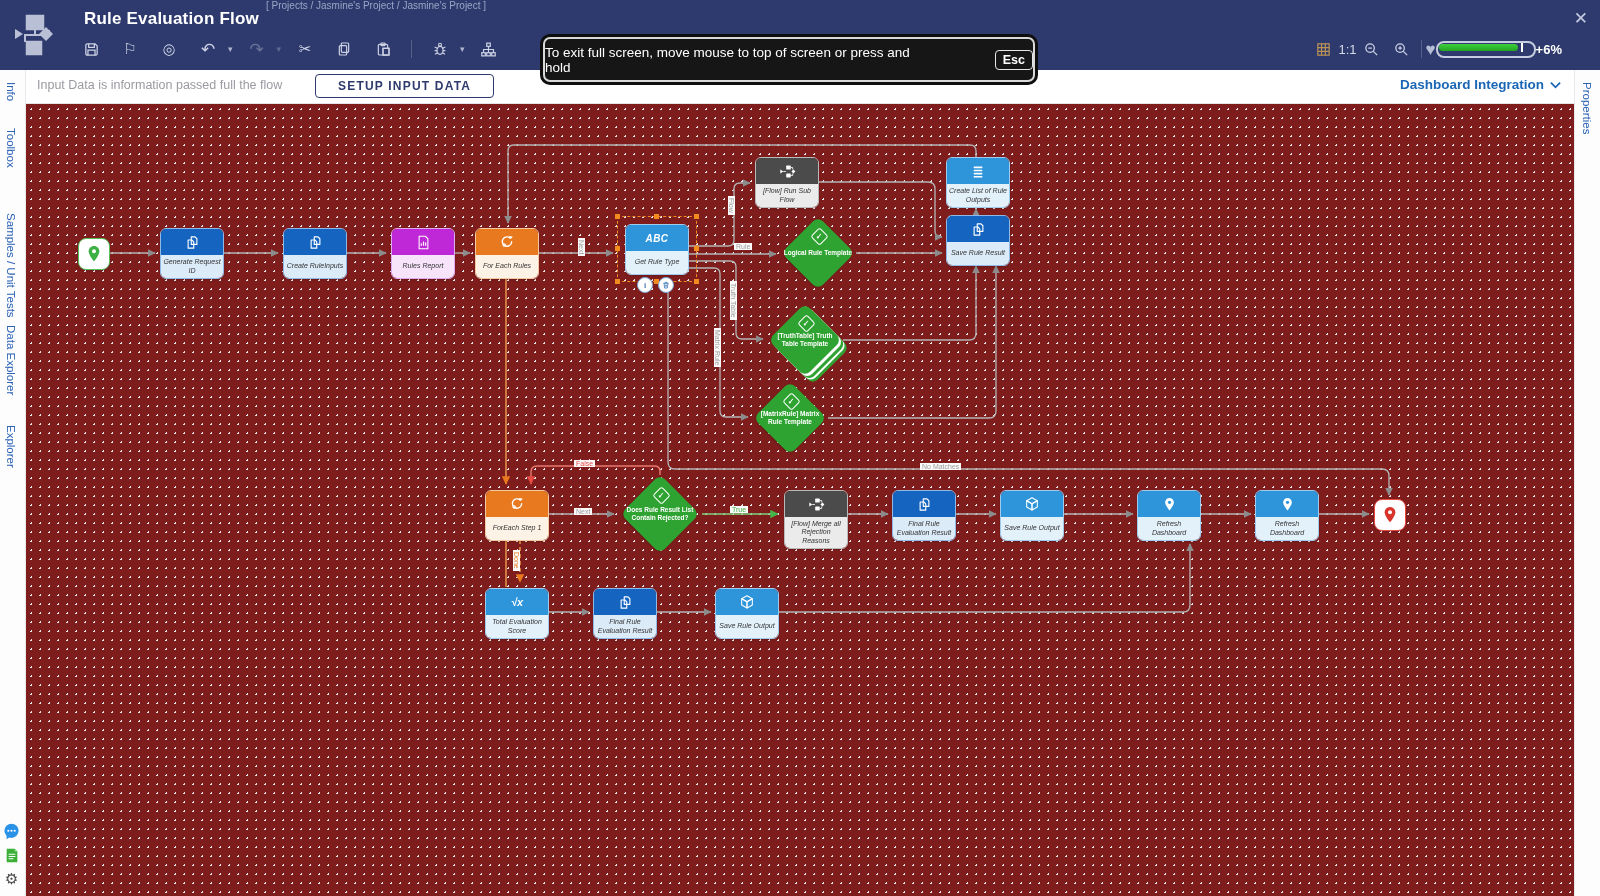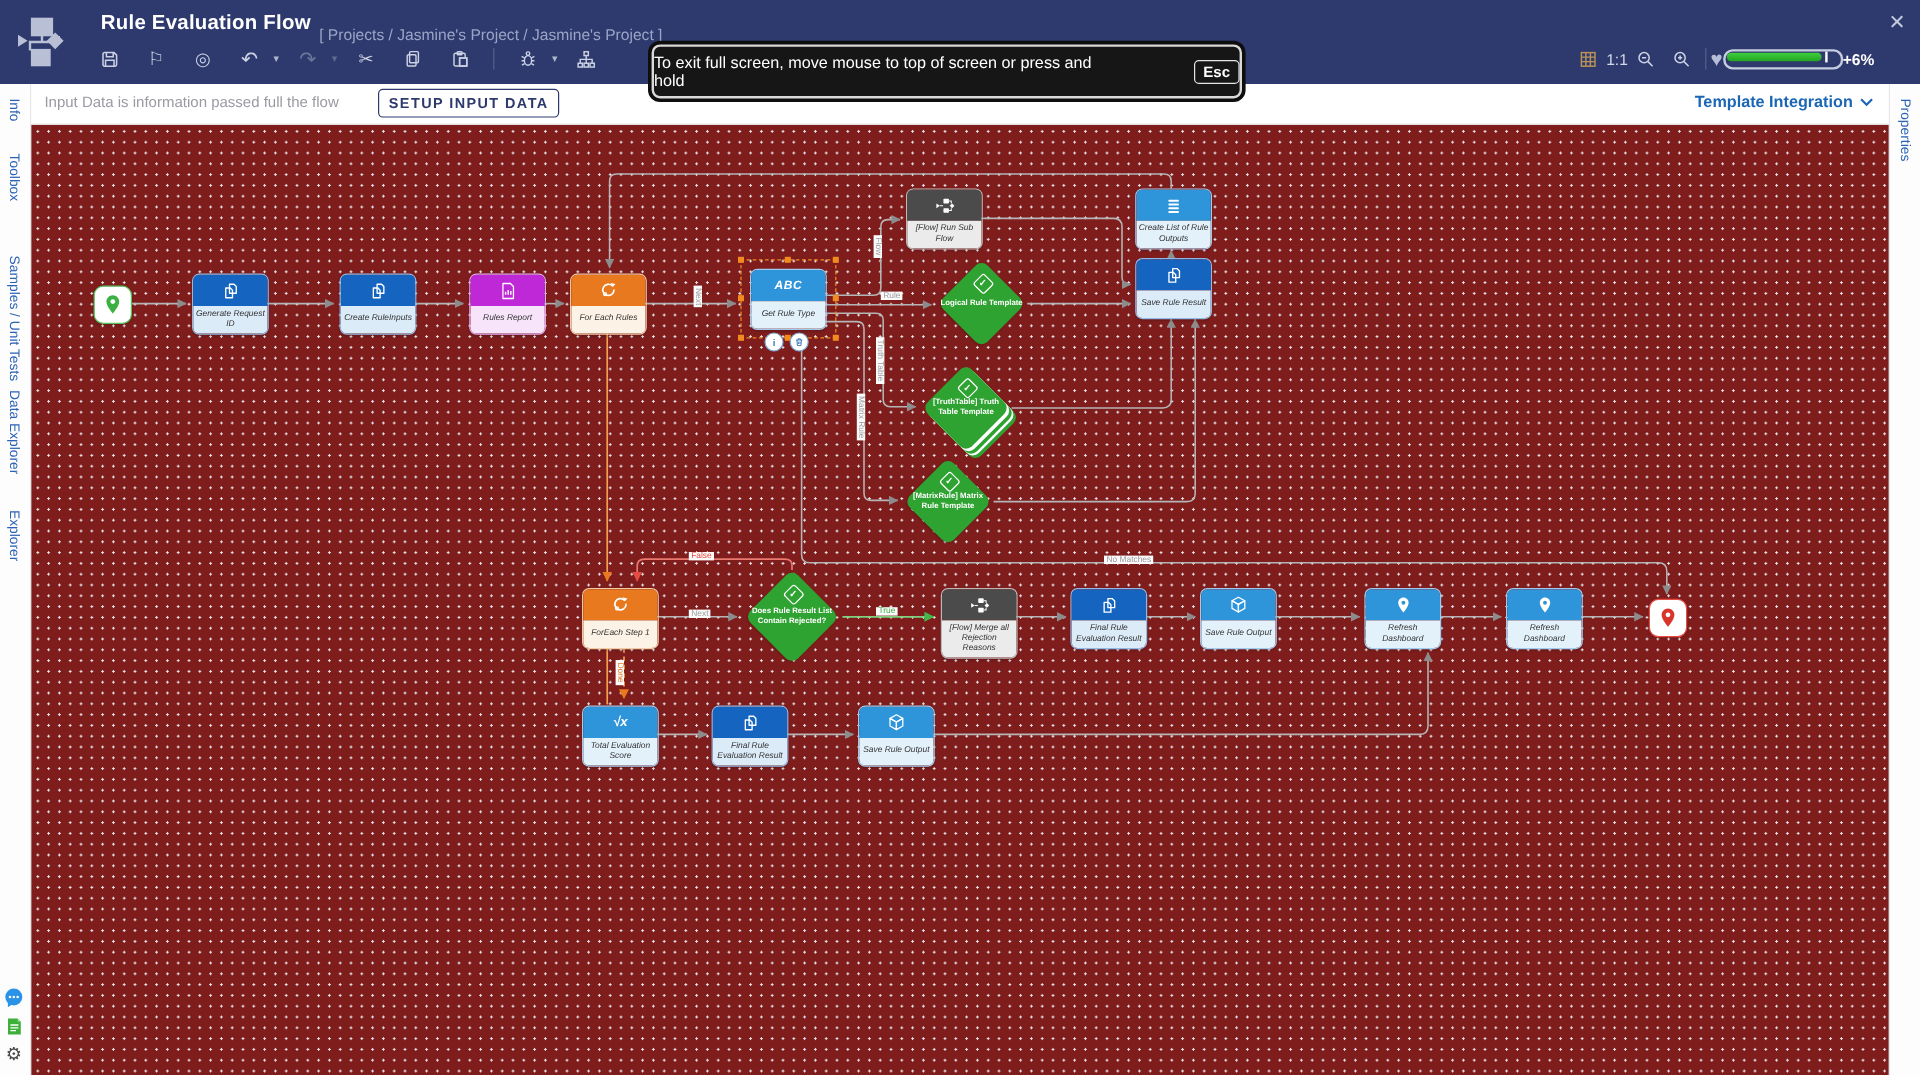--- a/index.html
+++ b/index.html
@@ -9,7 +9,7 @@
   
   .hdr{position:absolute;left:0;top:0;width:1600px;height:70px;background:#2e3a6d;z-index:30;}
   .hdr-title{position:absolute;left:84px;top:9px;color:#fff;font-size:17px;font-weight:bold;letter-spacing:.2px;}
-  .hdr-bc{position:absolute;left:266px;top:21px;color:#9ba4c6;font-size:13px;}
+  .hdr-bc{position:absolute;left:266px;top:0;color:#9ba4c6;font-size:10px;}
   .tbar{position:absolute;left:76px;top:36px;display:flex;align-items:center;gap:9px;color:#ccd2e4;}
   .tbtn{width:30px;height:26px;display:flex;align-items:center;justify-content:center;font-size:15px;cursor:pointer;}
   .tbtn svg{display:block;}

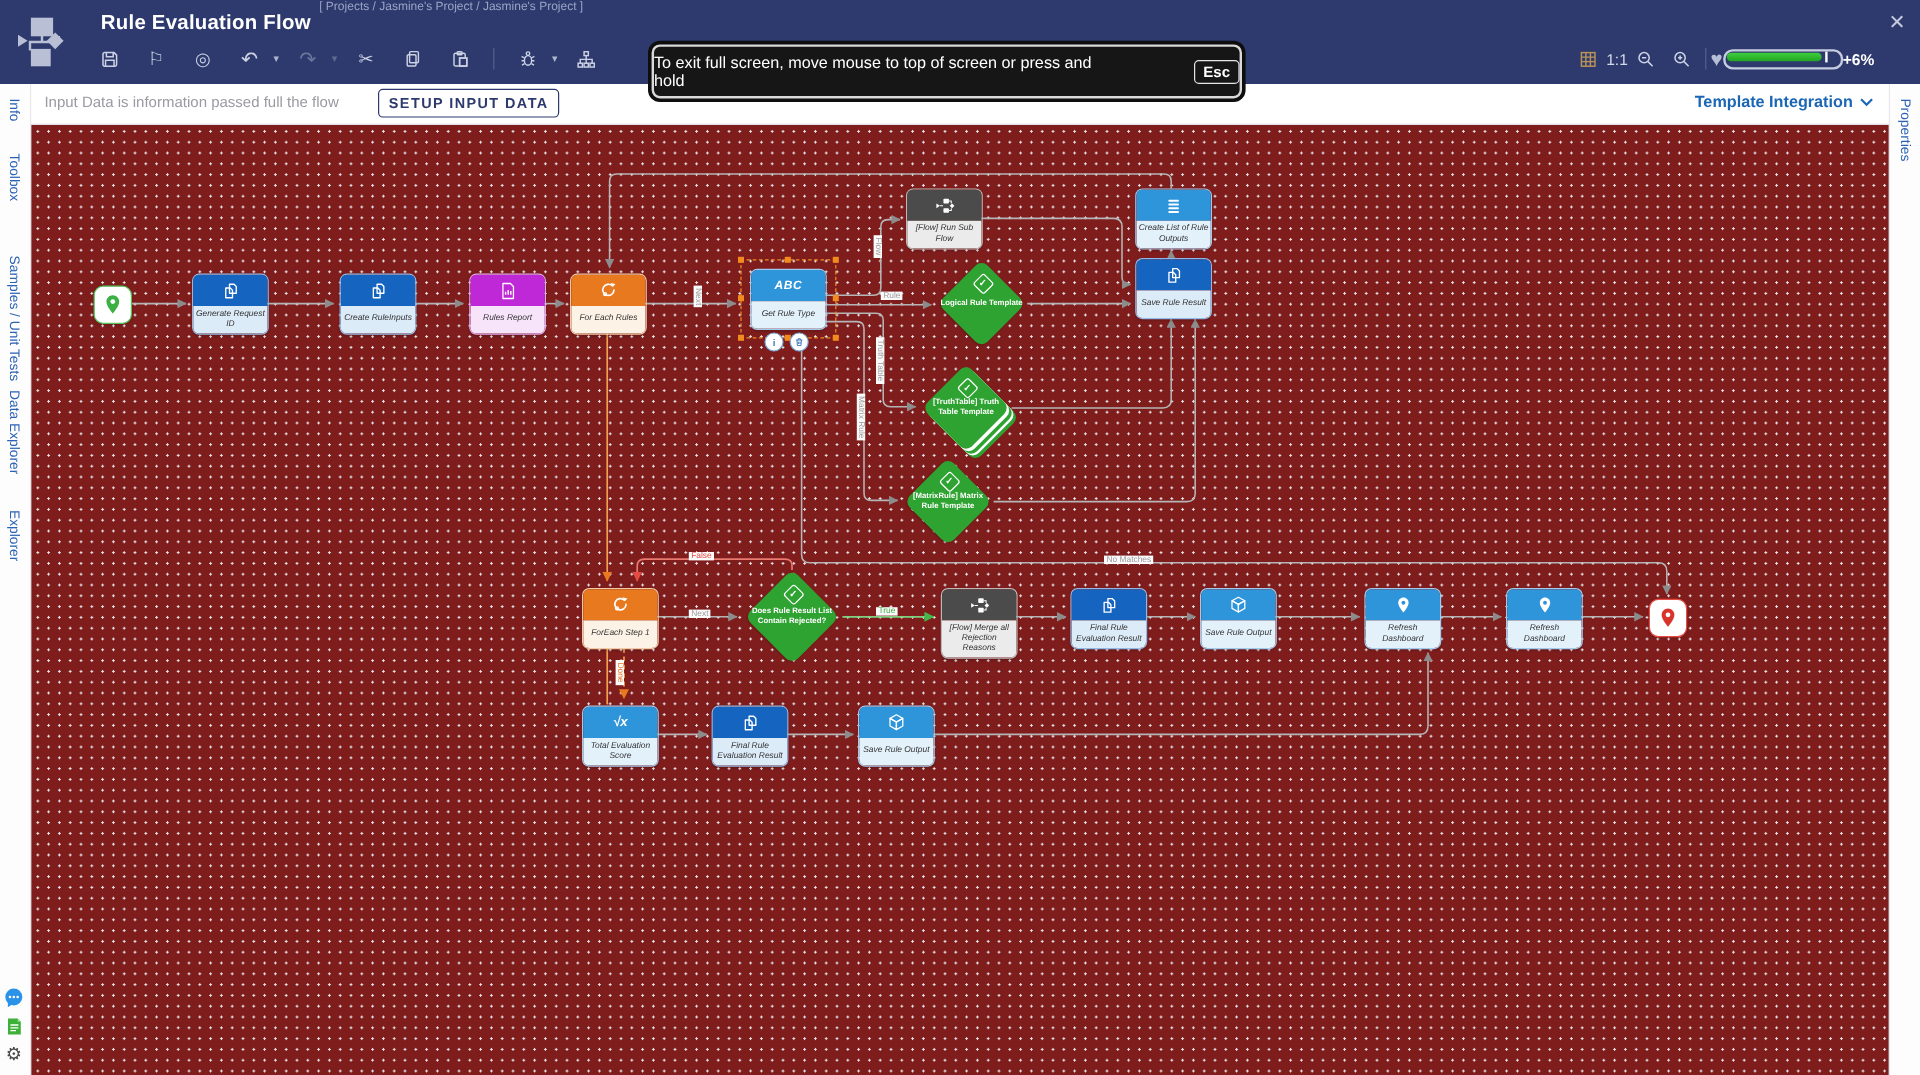--- a/index.html
+++ b/index.html
@@ -34,7 +34,7 @@
   
   .sub{position:absolute;left:25px;top:70px;width:1550px;height:33px;background:#fff;border-bottom:1px solid #e3e3e8;z-index:20;}
   .sub-info{position:absolute;left:12px;top:8px;color:#9a9aa2;font-size:12.5px;}
-  .setup-btn{position:absolute;left:290px;top:4px;height:22px;padding:0 8px;border:1.5px solid #2e3a6d;border-radius:4px;
+  .setup-btn{position:absolute;left:290px;top:4px;height:22px;padding:0 22px;border:1.5px solid #2e3a6d;border-radius:4px;
        background:#fff;color:#2e3a6d;font-size:12px;font-weight:bold;letter-spacing:1.2px;line-height:22px;cursor:pointer;}
   .cfg{position:absolute;right:14px;top:7px;color:#1b66b5;font-size:13.5px;font-weight:bold;display:flex;align-items:center;gap:6px;cursor:pointer;}
 

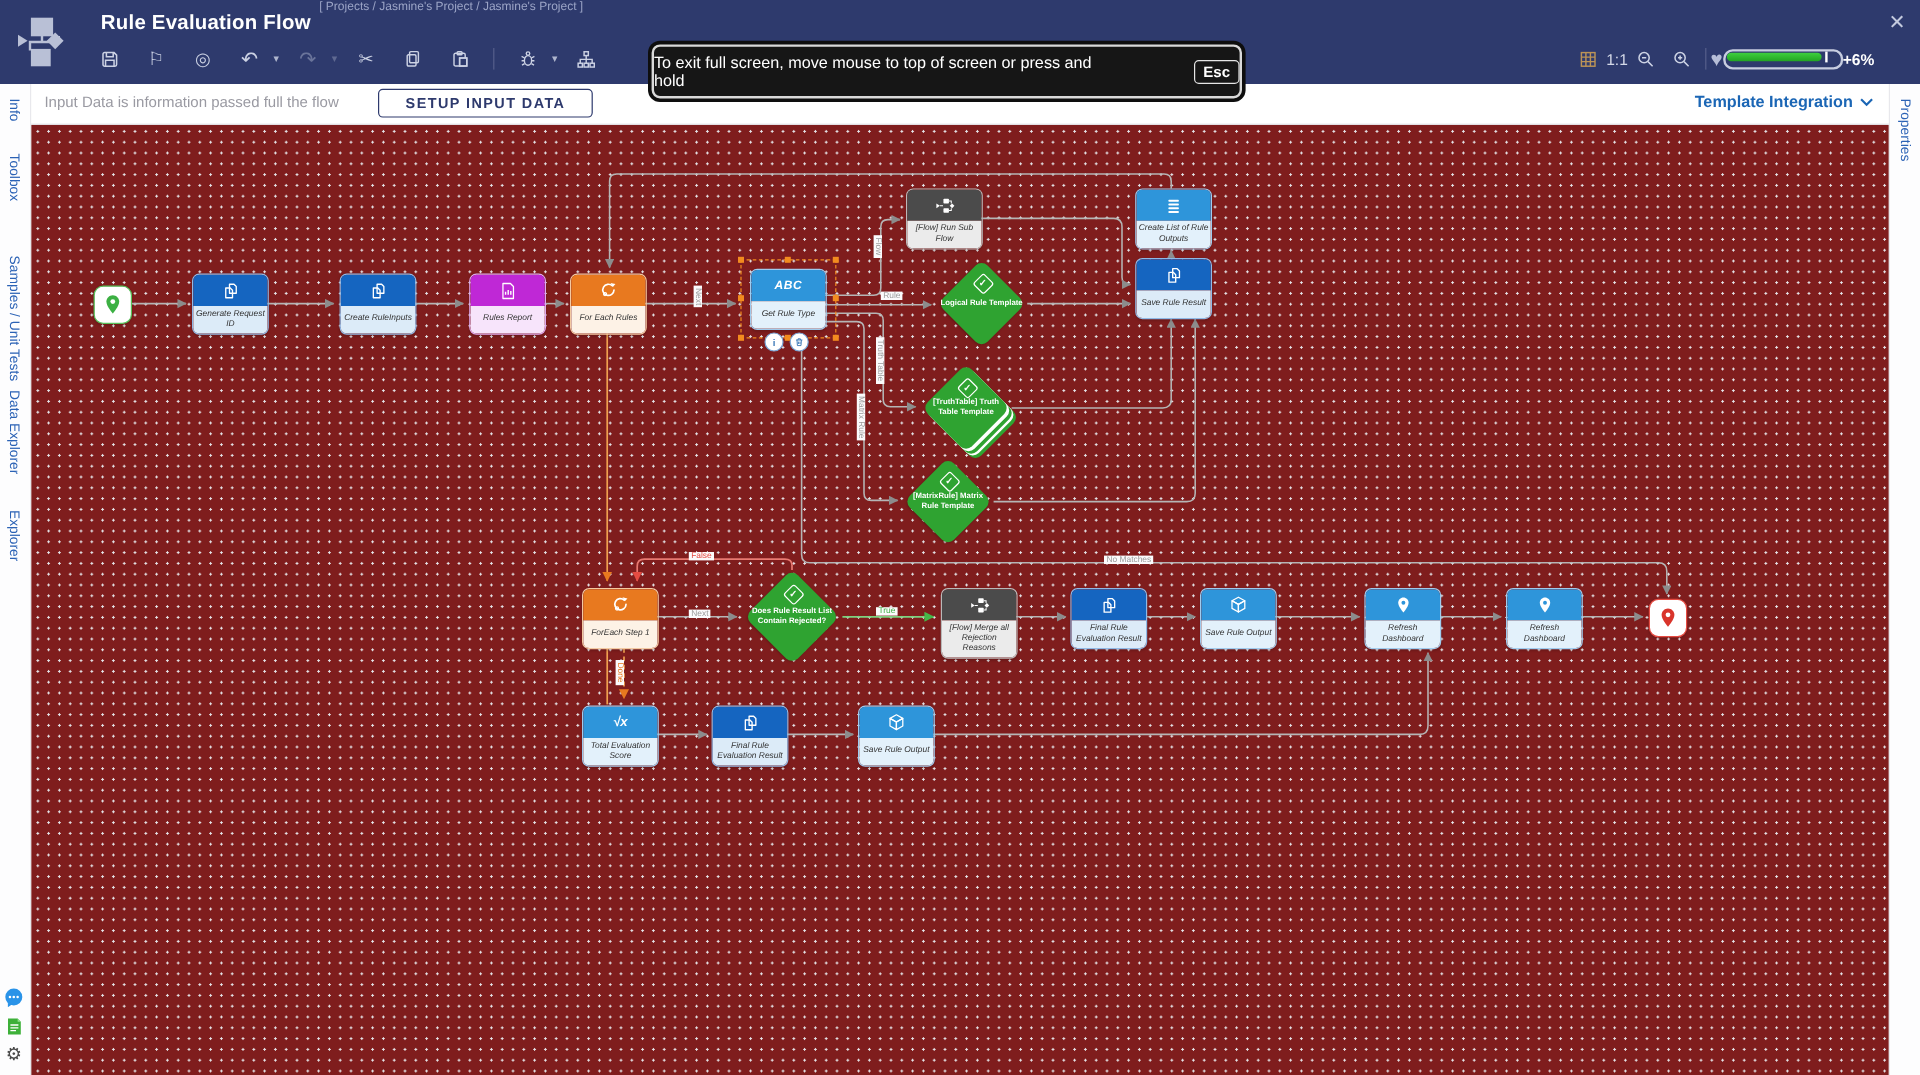--- a/index.html
+++ b/index.html
@@ -211,7 +211,7 @@
     <div class="sub-info">Input Data is information passed full the flow</div>
     <div class="setup-btn">SETUP INPUT DATA</div>
     <div class="cfg">
-      <span>Template Integration</span>
+      <span>Dashboard Integration</span>
       <svg width="11" height="8" viewBox="0 0 12 8" fill="none" stroke="#1b66b5" stroke-width="2">
           <path d="M1 1.5 6 6.5 11 1.5"></path>
         </svg>

